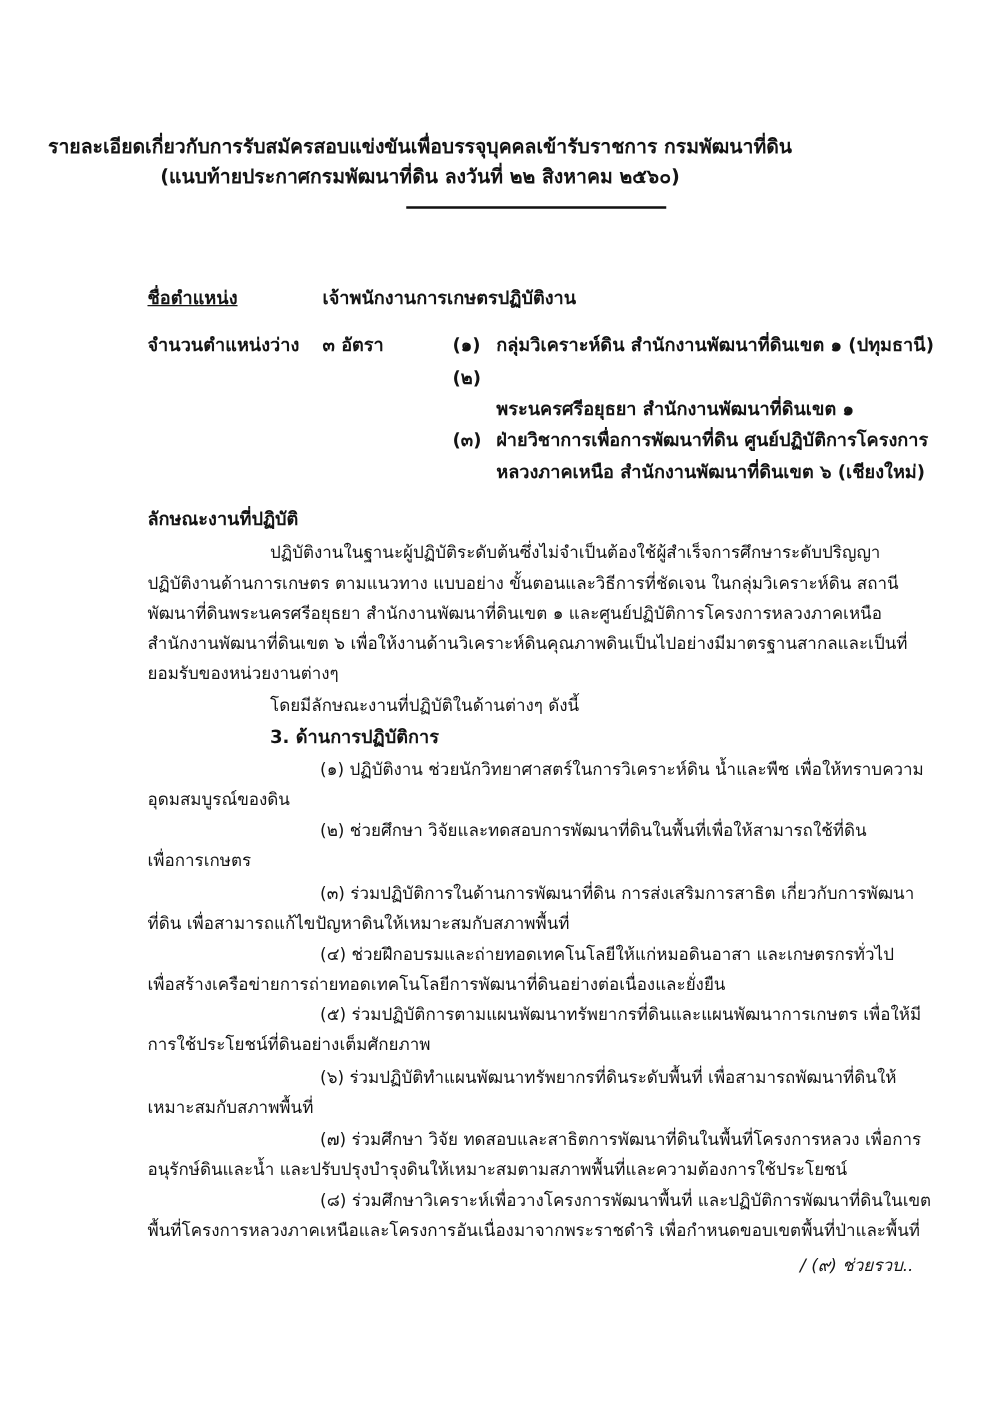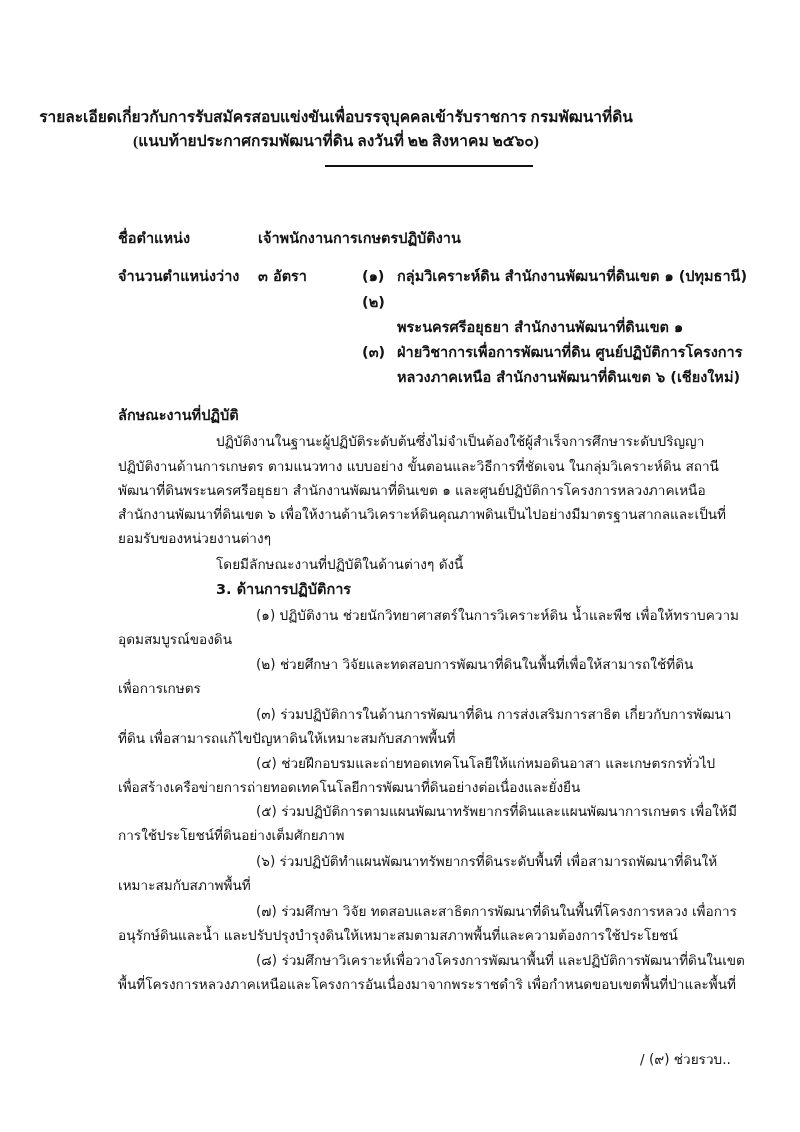--- a/index.html
+++ b/index.html
@@ -24,7 +24,7 @@
     .abs { position: absolute; white-space: nowrap; }
     .title {
       left: 0; width: 672px; text-align: center;
-      font-weight: bold; font-size: 15.5px; font-family: Liberation Serif, serif;
+      font-weight: bold; font-size: 15.5px;
     }
     .rule {
       position: absolute;

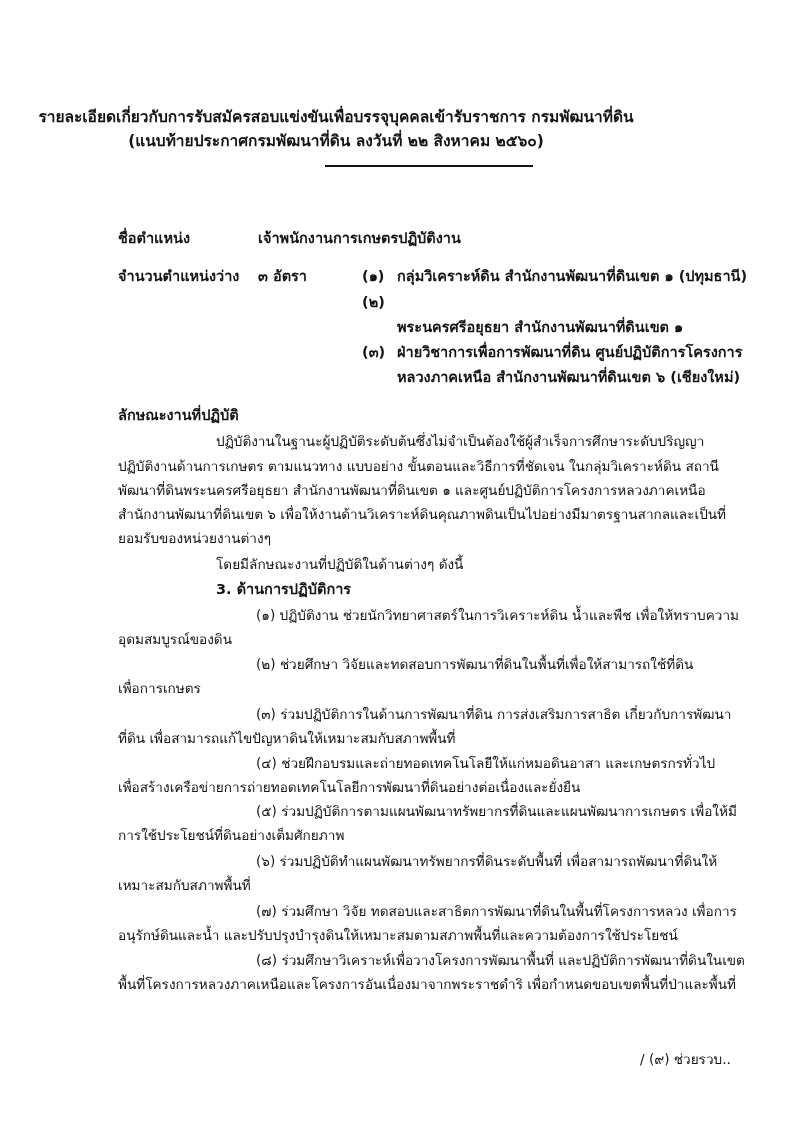--- a/index.html
+++ b/index.html
@@ -44,7 +44,7 @@
   <div class="abs title" style="top:128px;">(แนบท้ายประกาศกรมพัฒนาที่ดิน ลงวันที่  ๒๒  สิงหาคม  ๒๕๖๐)</div>
   <div class="rule"></div>
 
-  <div class="abs label" style="left:118px; top:226px;">ชื่อตำแหน่ง</div>
+  <div class="abs label" style="left:118px; top:226px;text-decoration:underline;">ชื่อตำแหน่ง</div>
   <div class="abs label" style="left:258px; top:226px;">เจ้าพนักงานการเกษตรปฏิบัติงาน</div>
 
   <div class="abs label" style="left:118px; top:264px;text-align:center;">จำนวนตำแหน่งว่าง</div>

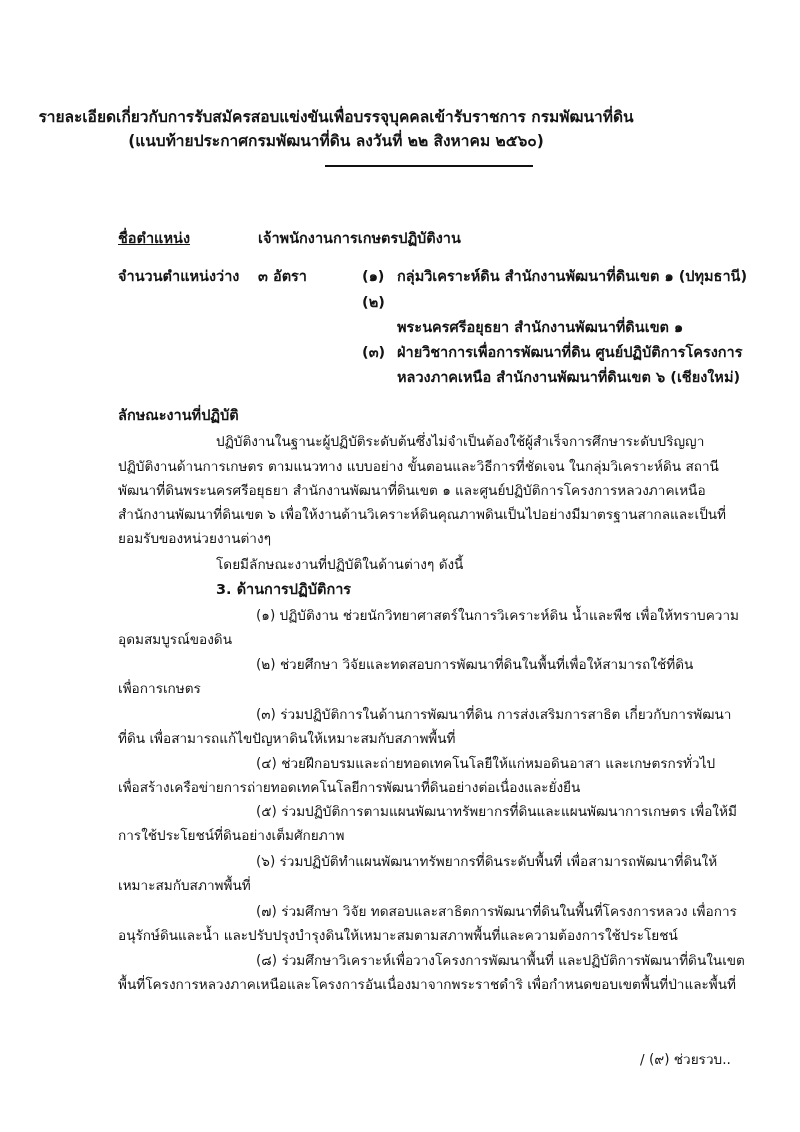--- a/index.html
+++ b/index.html
@@ -95,7 +95,7 @@
   <div class="abs text" style="left:256px; top:949px;">(๘)  ร่วมศึกษาวิเคราะห์เพื่อวางโครงการพัฒนาพื้นที่ และปฏิบัติการพัฒนาที่ดินในเขต</div>
   <div class="abs text" style="left:118px; top:973px;">พื้นที่โครงการหลวงภาคเหนือและโครงการอันเนื่องมาจากพระราชดำริ เพื่อกำหนดขอบเขตพื้นที่ป่าและพื้นที่</div>
 
-  <div class="abs text" style="left:640px; top:1048px;">/ (๙) ช่วยรวบ..</div>
+  <div class="abs text" style="left:640px; top:1001px;font-style:italic;">/ (๙) ช่วยรวบ..</div>
 
 </div>
 

